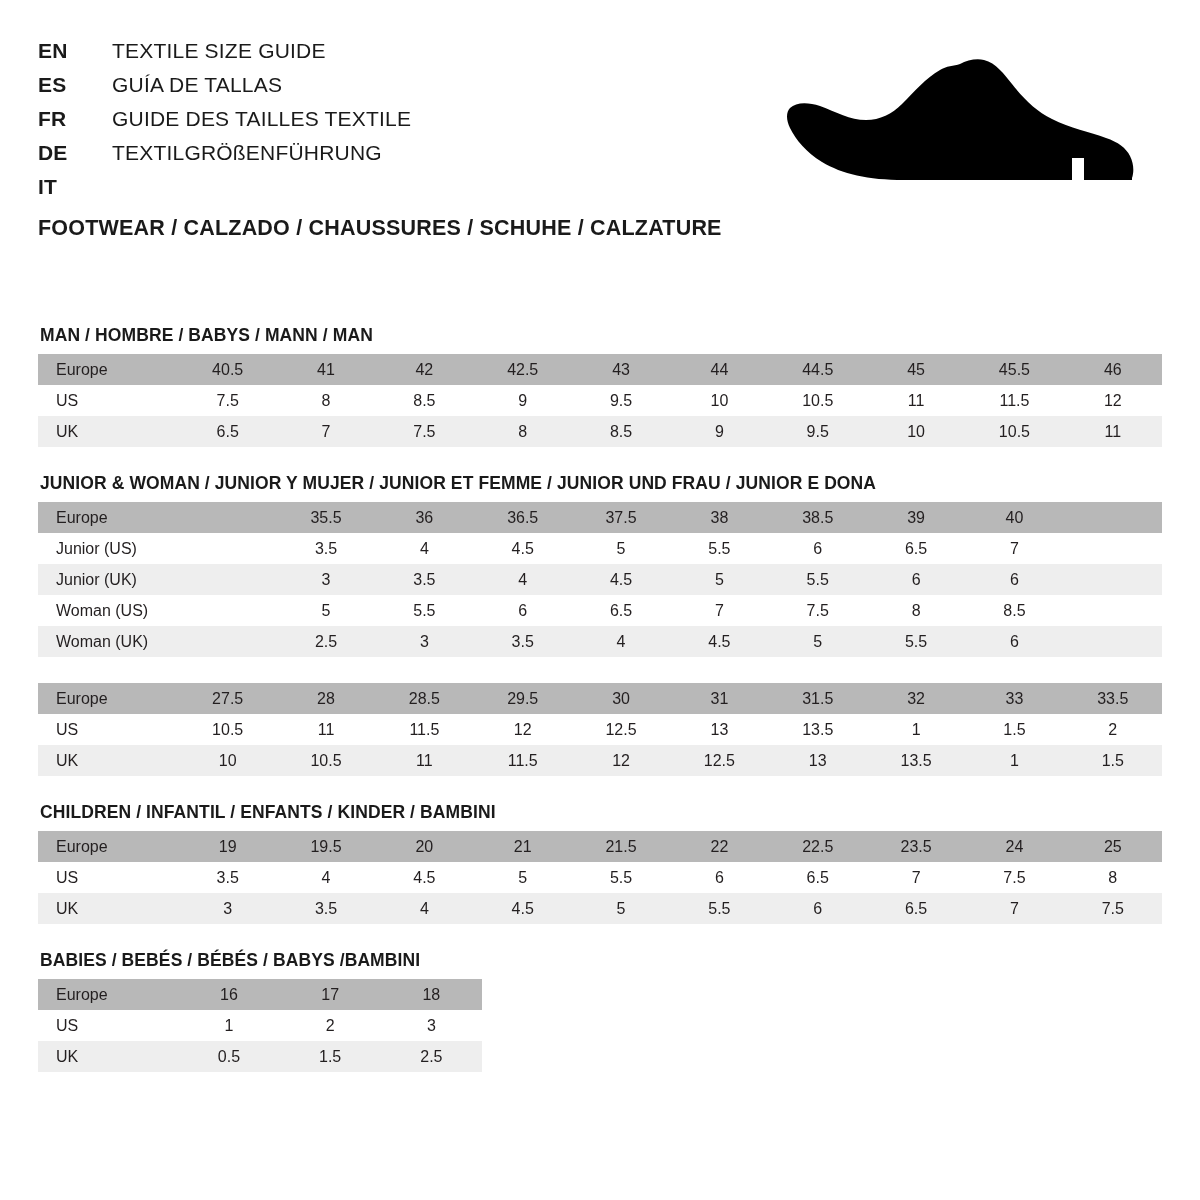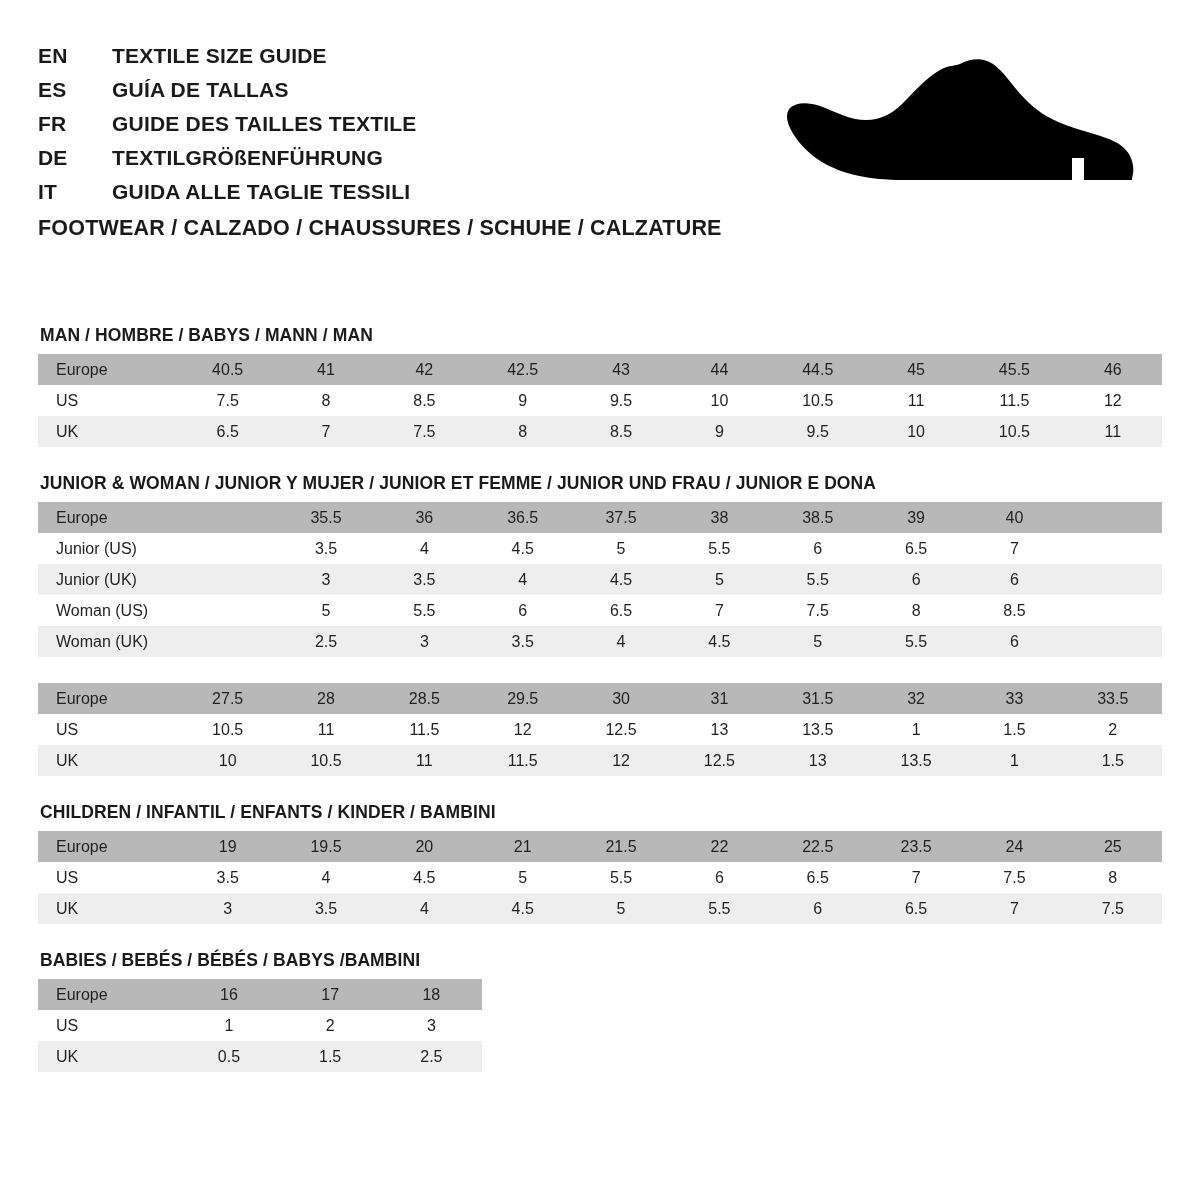--- a/index.html
+++ b/index.html
@@ -33,7 +33,7 @@
   }
   .lang-row {
     display: flex;
-    align-items: flex-end;
+    align-items: center;
     height: 34px;
   }
   .lang-code {

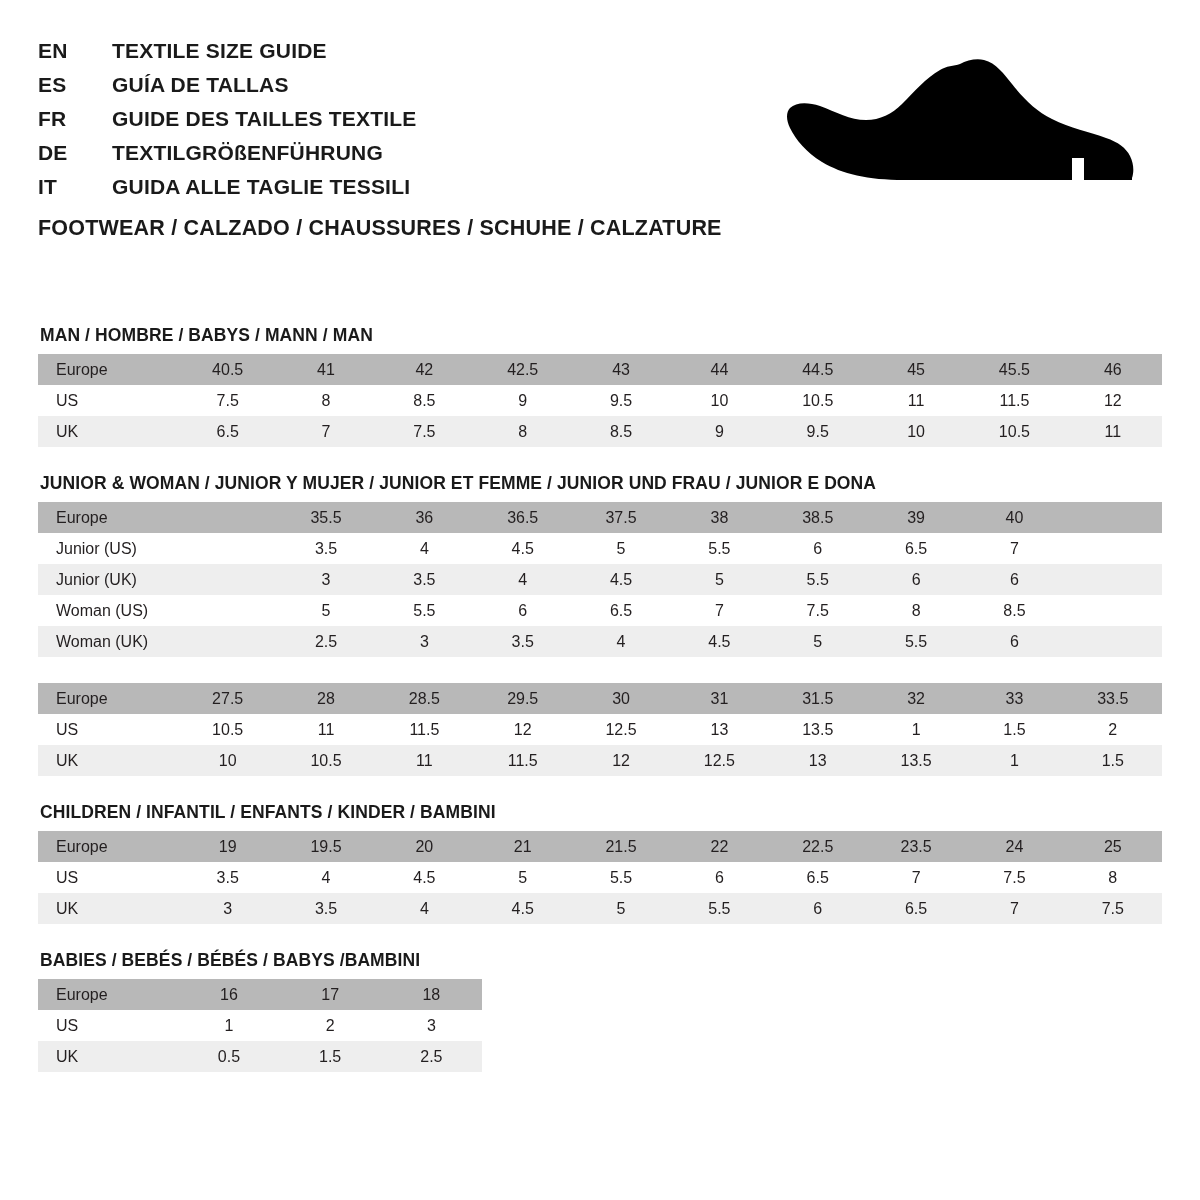--- a/index.html
+++ b/index.html
@@ -45,7 +45,7 @@
   }
   .lang-title {
     font-size: 21px;
-    font-weight: bold;
+    font-weight: normal;
     letter-spacing: 0.2px;
   }
   .category-line {

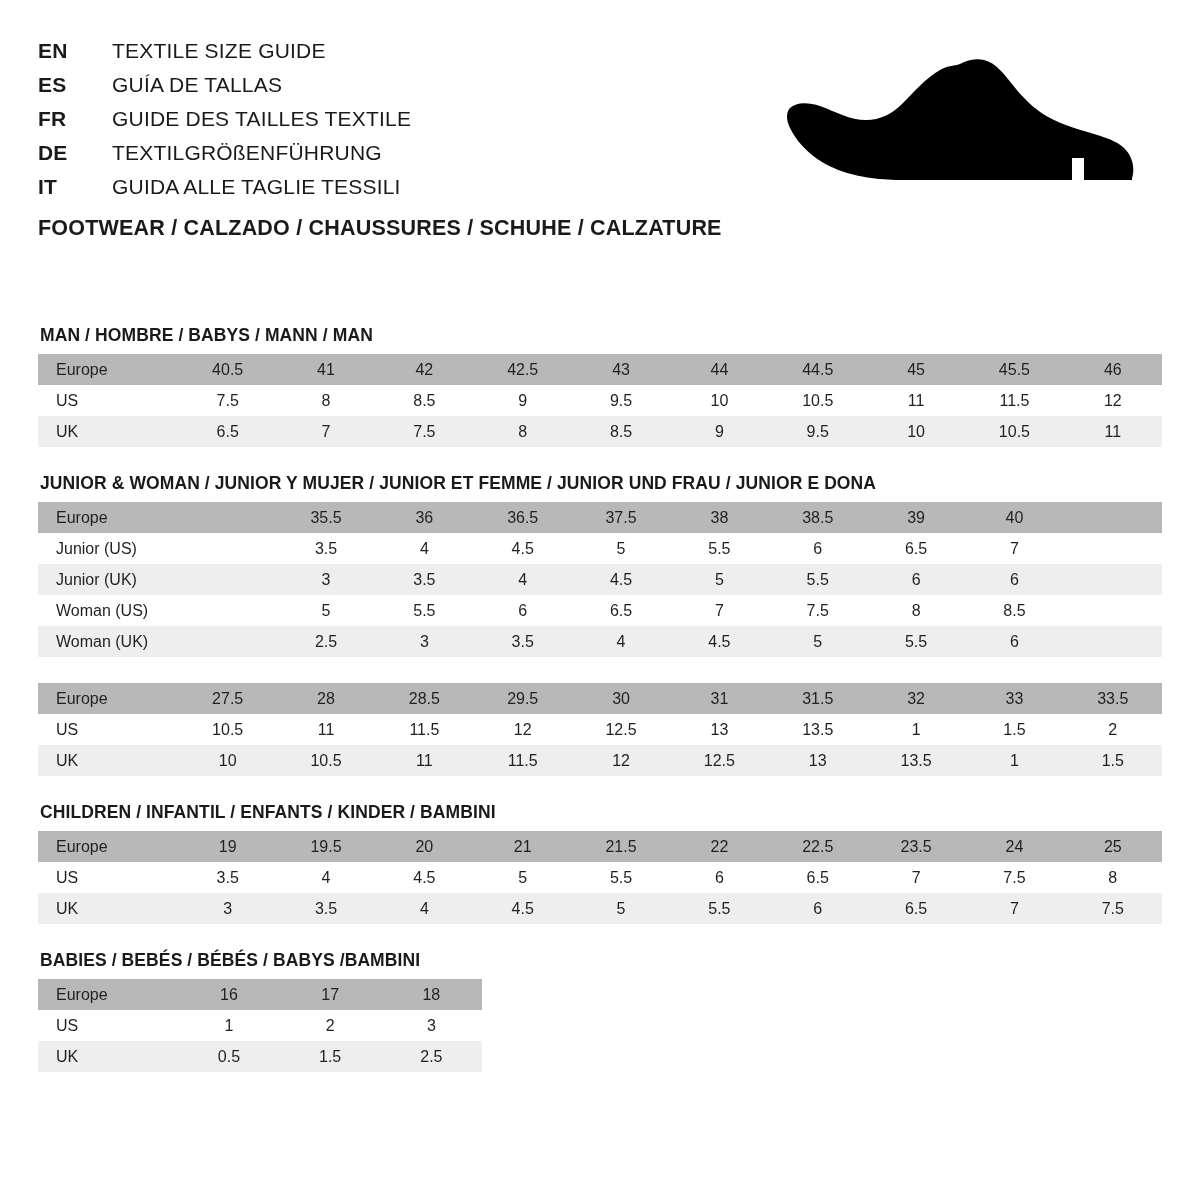--- a/index.html
+++ b/index.html
@@ -137,7 +137,6 @@
       </li>
       <li class="lang-row">
         <span class="lang-code">IT</span>
-        <span class="lang-title">GUIDA ALLE TAGLIE TESSILI</span>
       </li>
     </ul>
 

